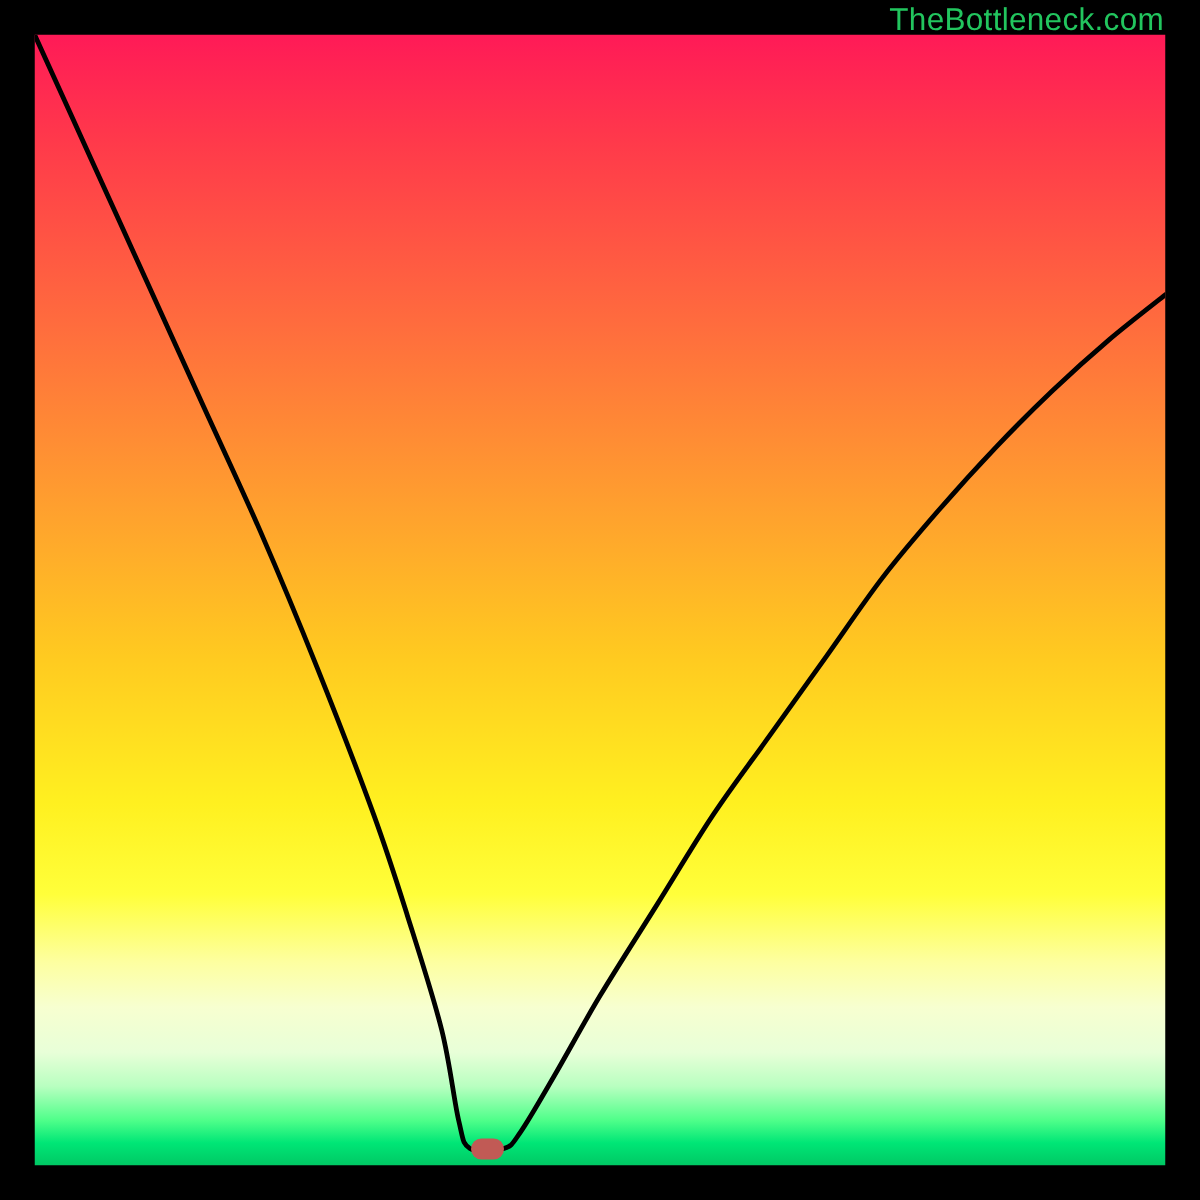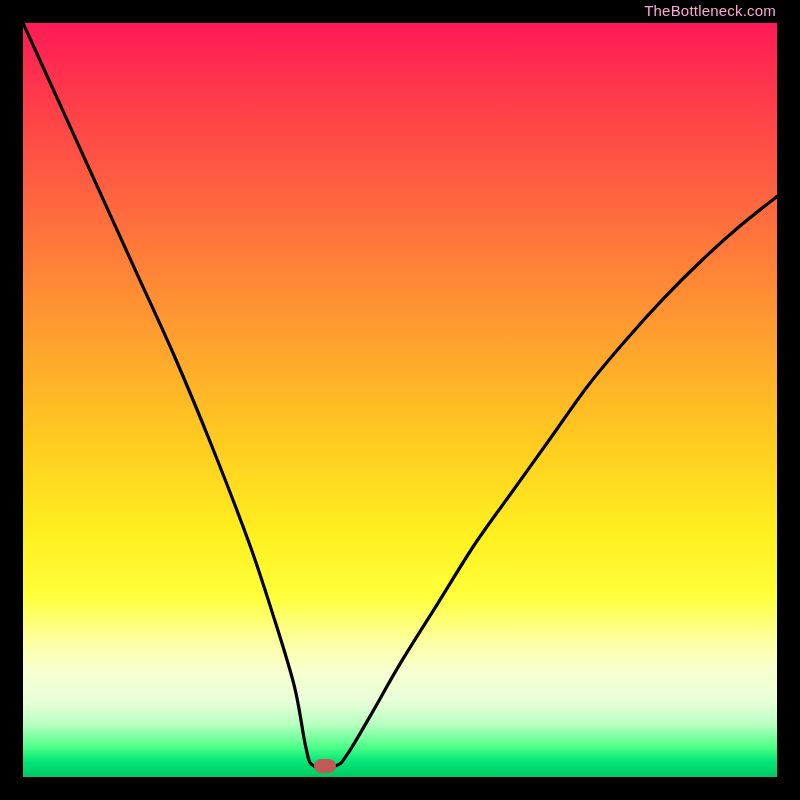--- a/index.html
+++ b/index.html
@@ -62,8 +62,8 @@
     position: absolute;
     top: 2px;
     right: 24px;
-    color: #f9a8d4;
-    font-size: 15px;
+    color: #22c55e;
+    font-size: 21px;
     font-weight: 500;
     letter-spacing: 0.2px;
     font-family: Arial, Helvetica, sans-serif;

